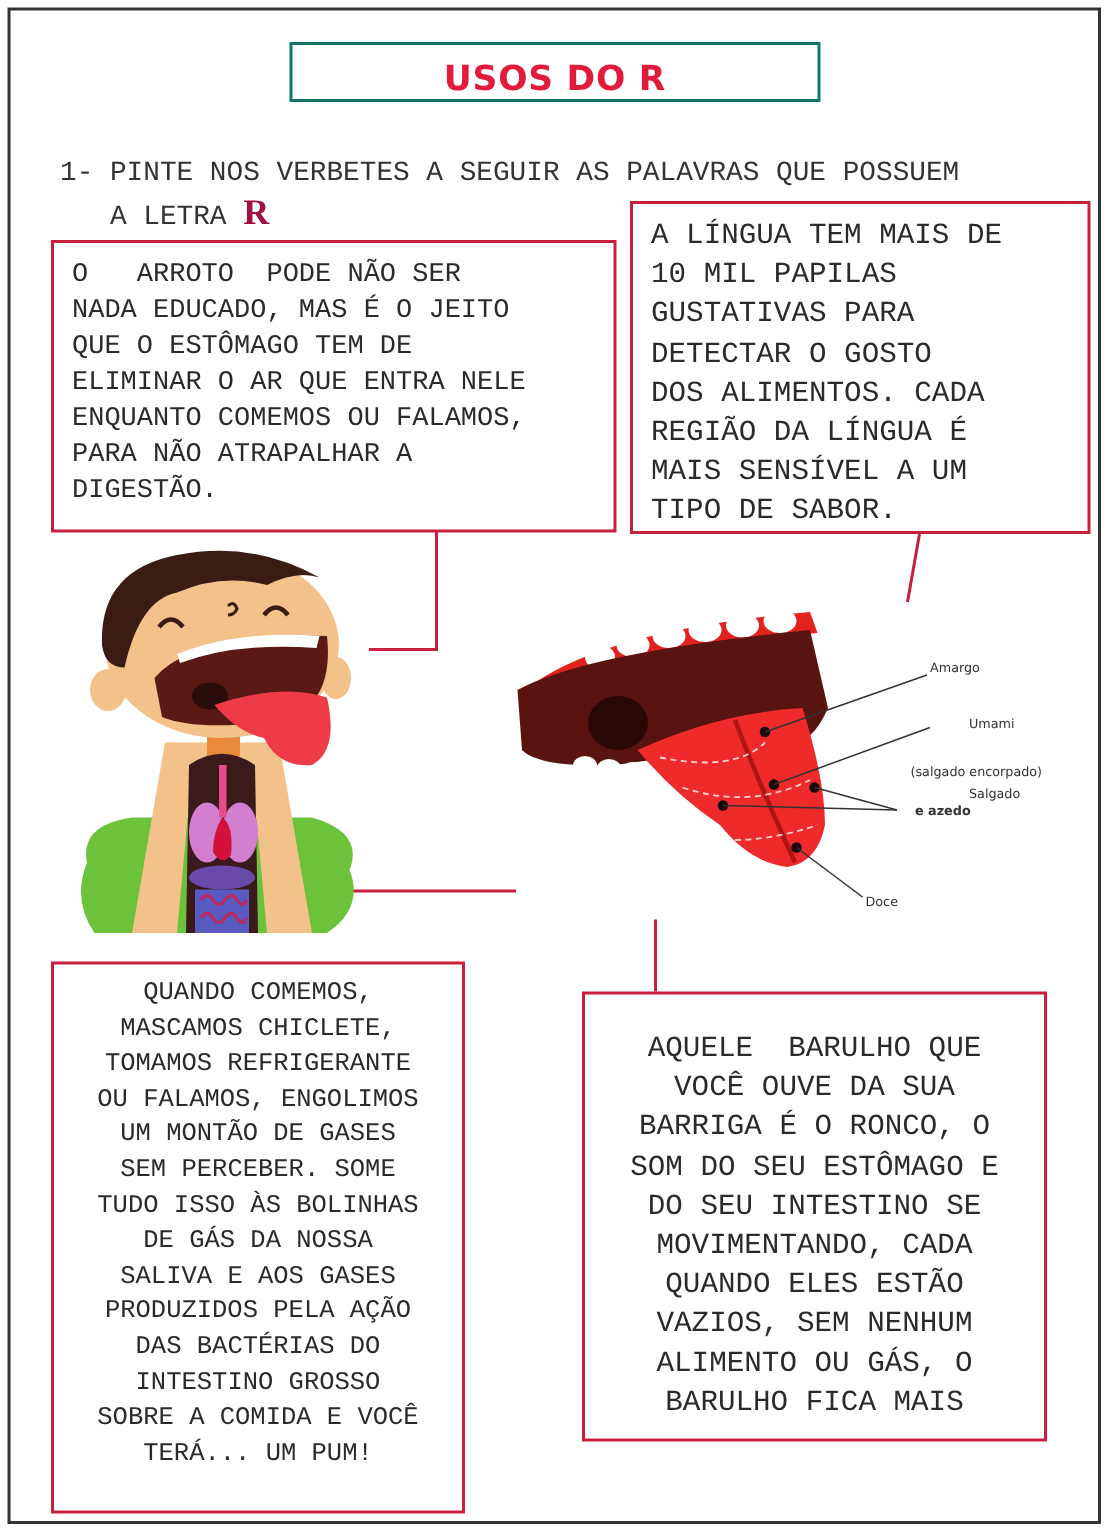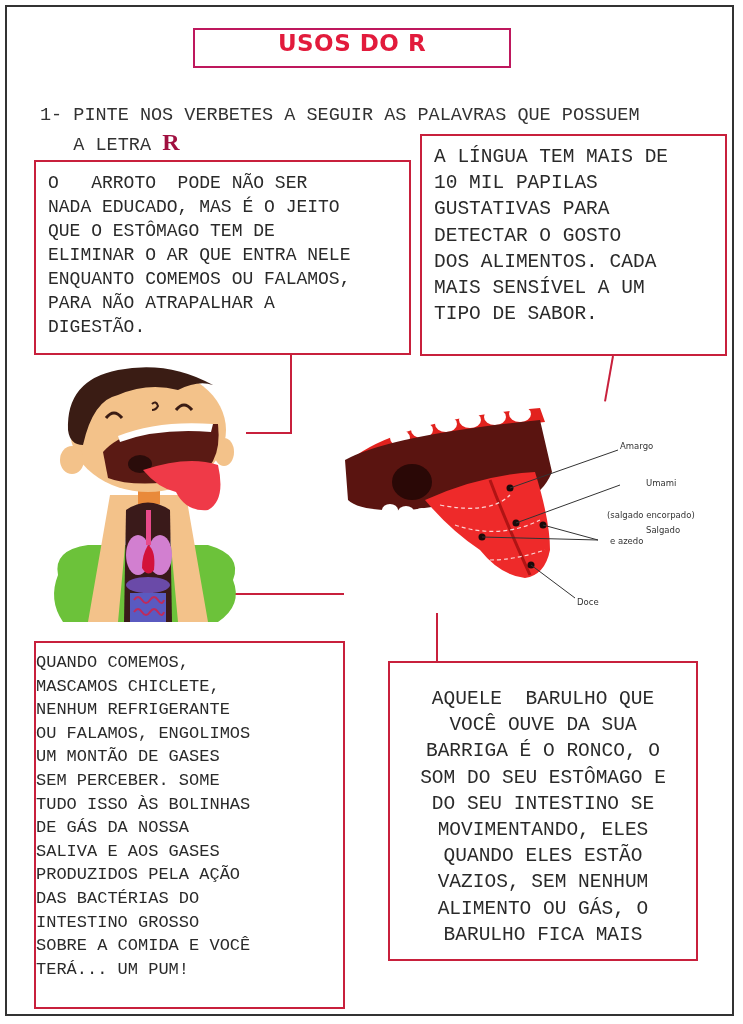--- a/index.html
+++ b/index.html
@@ -5,7 +5,7 @@
   html, body { margin: 0; padding: 0; background: #ffffff; }
   body { width: 743px; height: 1024px; position: relative; overflow: hidden; font-family: "Liberation Mono", "DejaVu Sans Mono", monospace; color: #2a2a2a; }
   .frame { position: absolute; left: 5px; top: 5px; width: 729px; height: 1011px; border: 2px solid #333; box-sizing: border-box; }
-  .title-box { position: absolute; left: 193px; top: 28px; width: 318px; height: 40px; border: 2px solid #be185d; box-sizing: border-box; display: flex; align-items: flex-start; justify-content: center; }
+  .title-box { position: absolute; left: 193px; top: 28px; width: 354px; height: 40px; border: 2px solid #0f766e; box-sizing: border-box; display: flex; align-items: flex-end; justify-content: center; }
   .title-box span { font-family: "DejaVu Sans", sans-serif; font-weight: bold; color: #e21b3c; font-size: 23px; letter-spacing: 0.5px; }
   .instruction { position: absolute; left: 40px; top: 102px; font-size: 18.5px; line-height: 27px; color: #333; white-space: pre; }
   .instruction .r { font-family: "Liberation Serif", serif; font-weight: bold; color: #a01040; font-size: 24px; }

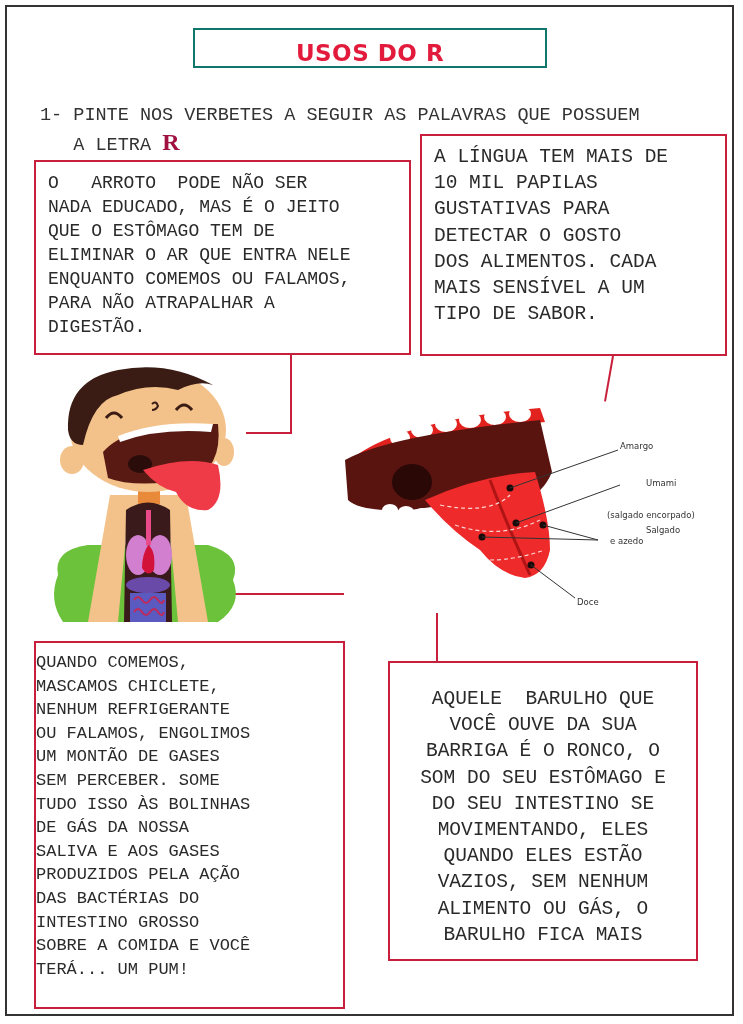--- a/index.html
+++ b/index.html
@@ -47,6 +47,7 @@
   <p>GUSTATIVAS PARA</p>
   <p>DETECTAR O GOSTO</p>
   <p>DOS ALIMENTOS. CADA</p>
+  <p>REGIÃO DA LÍNGUA É</p>
   <p>MAIS SENSÍVEL A UM</p>
   <p>TIPO DE SABOR.</p>
 </div>

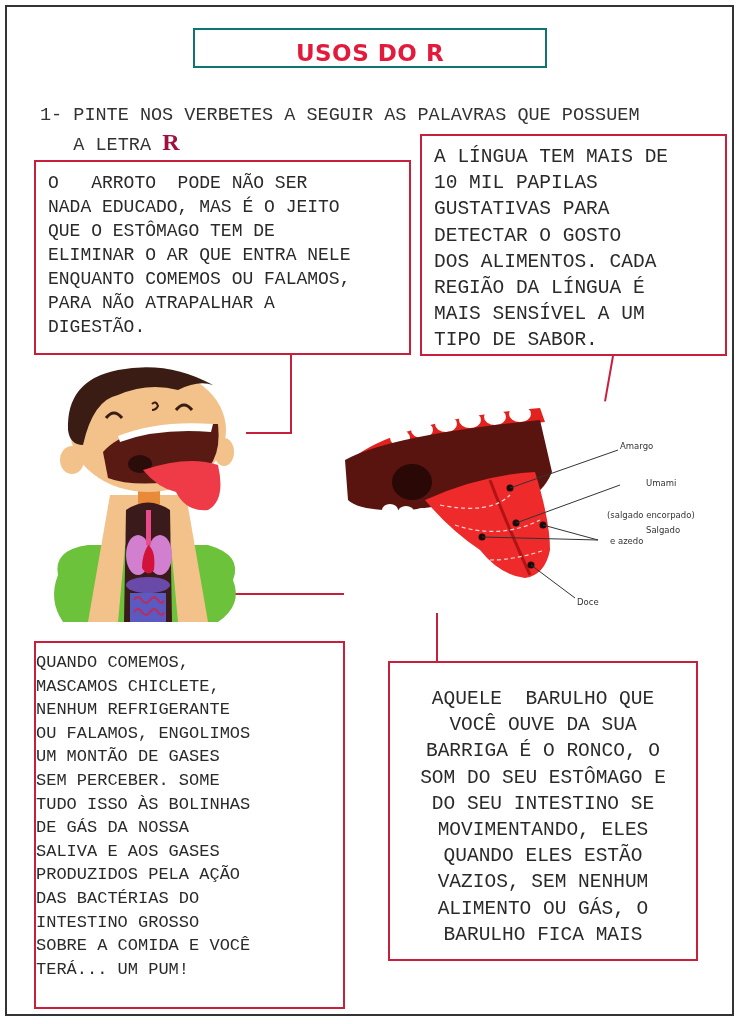--- a/index.html
+++ b/index.html
@@ -173,7 +173,7 @@
 <div class="lbl" style="left:646px; top:478px;">Umami</div>
 <div class="lbl" style="left:607px; top:510px;">(salgado encorpado)</div>
 <div class="lbl" style="left:610px; top:525px;margin-left:36px;">Salgado</div>
-<div class="lbl" style="left:610px; top:536px;">e azedo</div>
+<div class="lbl" style="left:610px; top:536px;font-weight:bold;">e azedo</div>
 <div class="lbl" style="left:577px; top:597px;">Doce</div>
 
 </body></html>

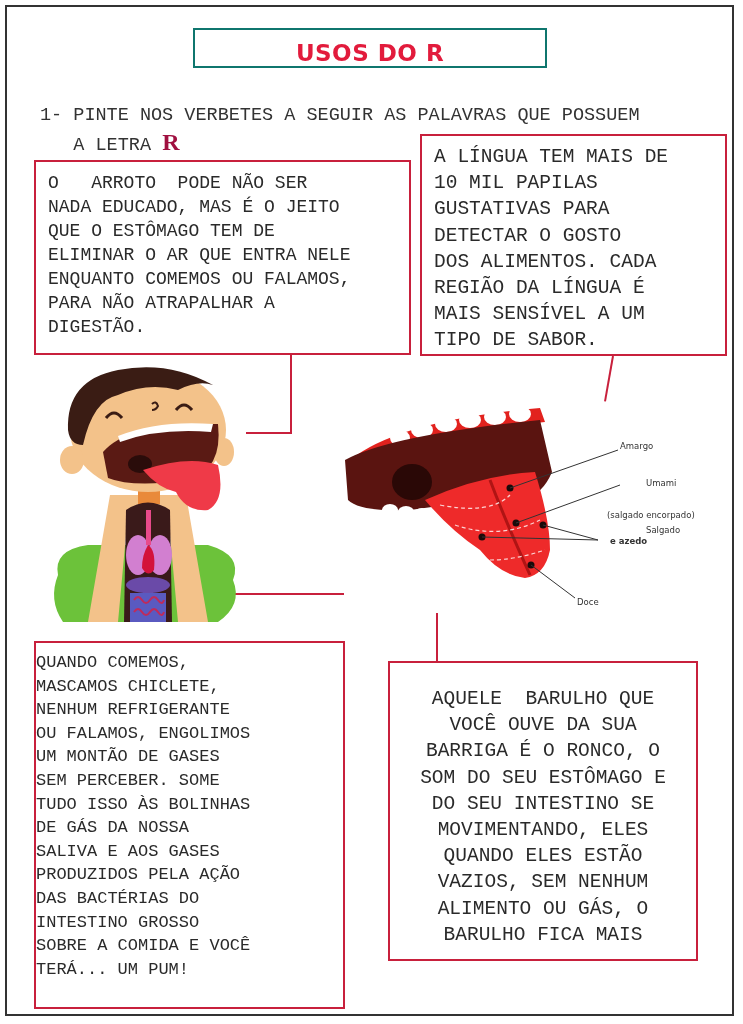--- a/index.html
+++ b/index.html
@@ -13,7 +13,7 @@
   .box p { margin: 0; white-space: pre; }
   .box1 { left: 34px; top: 160px; width: 377px; height: 195px; padding: 9px 0 0 12px; }
   .box2 { left: 420px; top: 134px; width: 307px; height: 222px; padding: 8px 0 0 12px; font-size: 19.5px; line-height: 26.2px; }
-  .box3 { left: 34px; top: 641px; width: 311px; height: 368px; padding: 8px 0 0 0; font-size: 17px; line-height: 23.6px; }
+  .box3 { left: 34px; top: 641px; width: 276px; height: 368px; padding: 8px 0 0 0; text-align: center; font-size: 17px; line-height: 23.6px; }
   .box4 { left: 388px; top: 661px; width: 310px; height: 300px; padding: 23px 0 0 0; text-align: center; font-size: 19.5px; line-height: 26.2px; }
   .line { position: absolute; background: #c8203c; }
   .ill { position: absolute; }

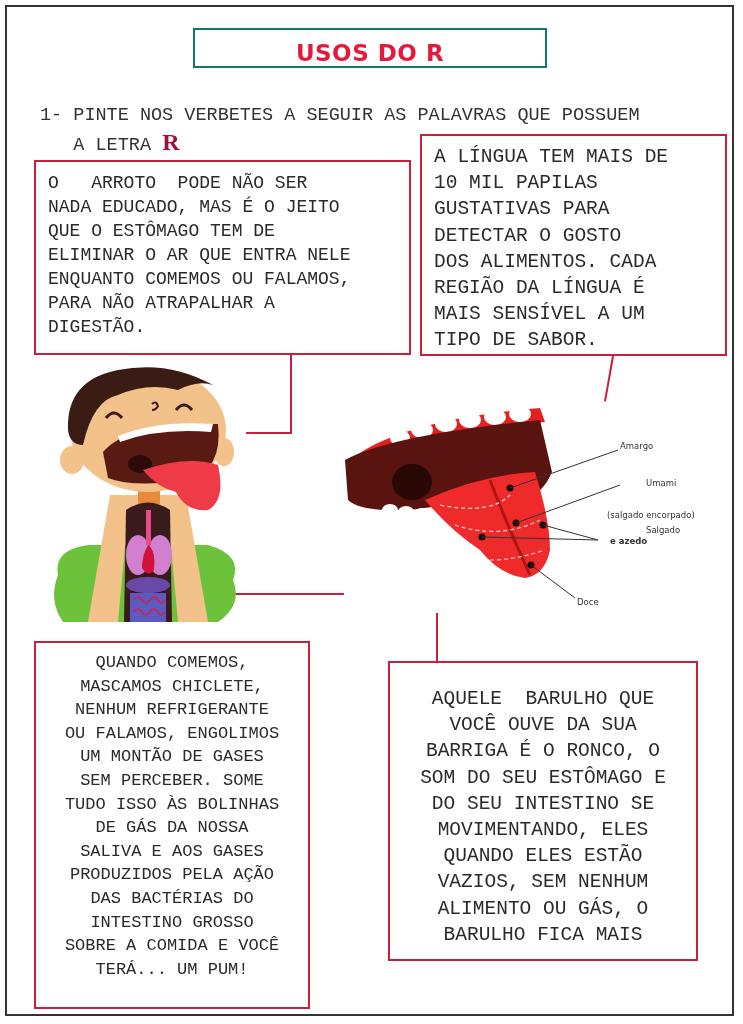--- a/index.html
+++ b/index.html
@@ -55,7 +55,7 @@
 <div class="box box3">
   <p>QUANDO COMEMOS,</p>
   <p>MASCAMOS CHICLETE,</p>
-  <p>NENHUM REFRIGERANTE</p>
+  <p>TOMAMOS REFRIGERANTE</p>
   <p>OU FALAMOS, ENGOLIMOS</p>
   <p>UM MONTÃO DE GASES</p>
   <p>SEM PERCEBER. SOME</p>

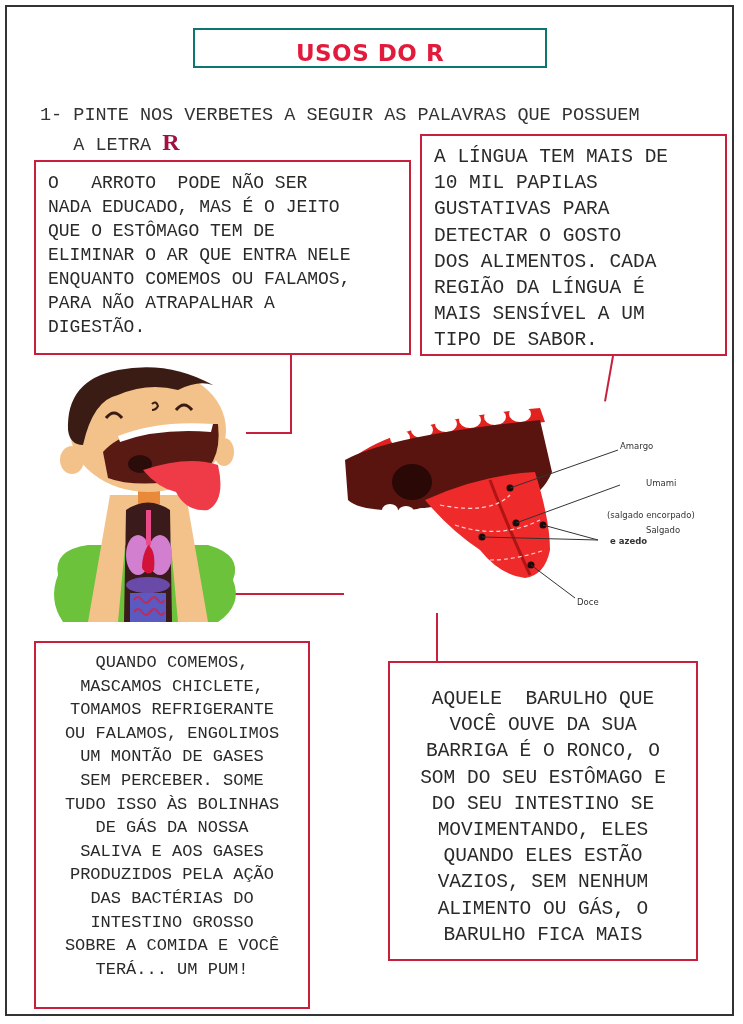--- a/index.html
+++ b/index.html
@@ -75,7 +75,7 @@
   <p>BARRIGA É O RONCO, O</p>
   <p>SOM DO SEU ESTÔMAGO E</p>
   <p>DO SEU INTESTINO SE</p>
-  <p>MOVIMENTANDO, ELES</p>
+  <p>MOVIMENTANDO, CADA</p>
   <p>QUANDO ELES ESTÃO</p>
   <p>VAZIOS, SEM NENHUM</p>
   <p>ALIMENTO OU GÁS, O</p>

